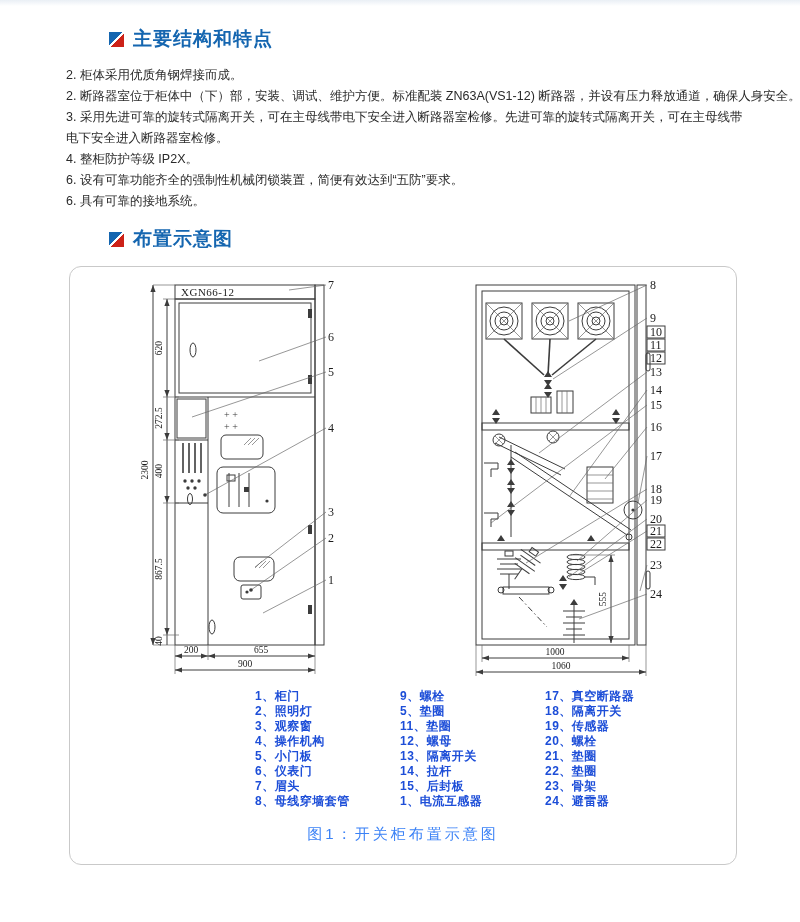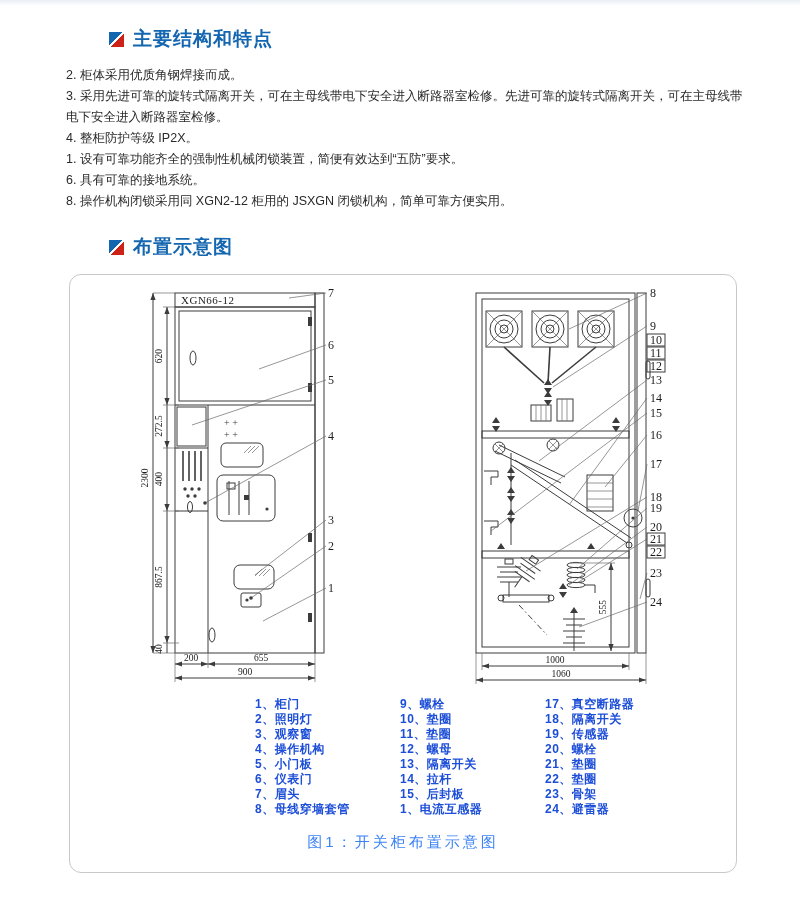--- a/index.html
+++ b/index.html
@@ -42,6 +42,7 @@
 
   <div class="features">
     <div class="feat">2. 柜体采用优质角钢焊接而成。</div>
+    <div class="feat">2. 断路器室位于柜体中（下）部，安装、调试、维护方便。标准配装 ZN63A(VS1-12) 断路器，并设有压力释放通道，确保人身安全。</div>
     <div class="feat wrap">3. 采用先进可靠的旋转式隔离开关，可在主母线带电下安全进入断路器室检修。先进可靠的旋转式隔离开关，可在主母线带电下安全进入断路器室检修。</div>
     <div class="feat">4. 整柜防护等级 IP2X。</div>
     <div class="feat">1. 设有可靠功能齐全的强制性机械闭锁装置，简便有效达到“五防”要求。</div>

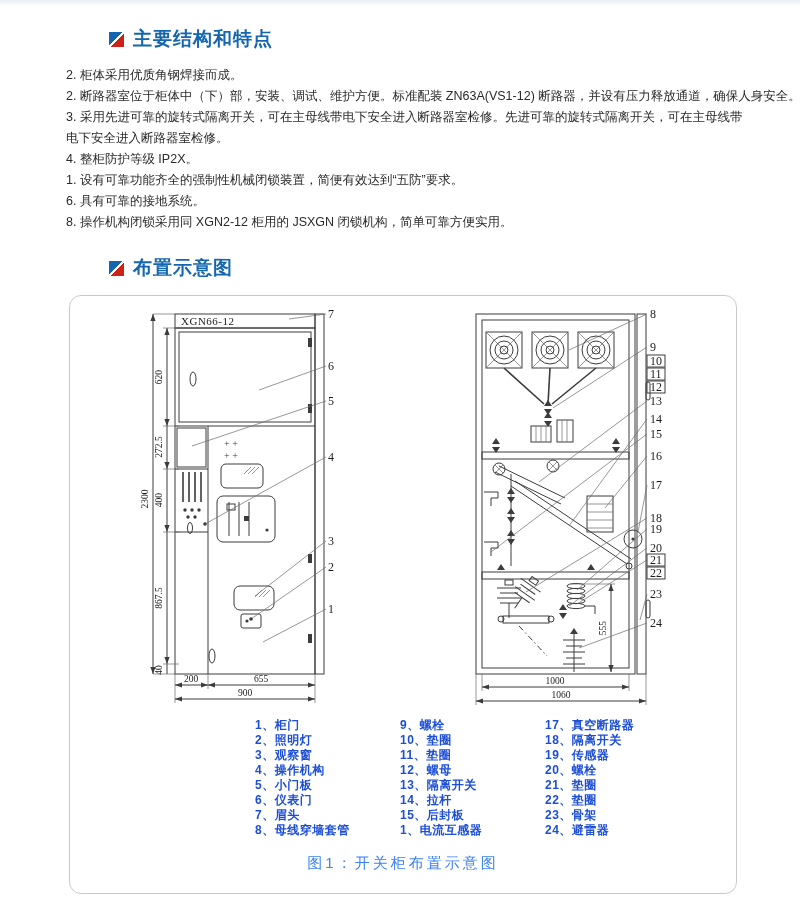--- a/index.html
+++ b/index.html
@@ -45,7 +45,7 @@
     <div class="feat">2. 断路器室位于柜体中（下）部，安装、调试、维护方便。标准配装 ZN63A(VS1-12) 断路器，并设有压力释放通道，确保人身安全。</div>
     <div class="feat wrap">3. 采用先进可靠的旋转式隔离开关，可在主母线带电下安全进入断路器室检修。先进可靠的旋转式隔离开关，可在主母线带电下安全进入断路器室检修。</div>
     <div class="feat">4. 整柜防护等级 IP2X。</div>
-    <div class="feat">1. 设有可靠功能齐全的强制性机械闭锁装置，简便有效达到“五防”要求。</div>
+    <div class="feat">6. 设有可靠功能齐全的强制性机械闭锁装置，简便有效达到“五防”要求。</div>
     <div class="feat">6. 具有可靠的接地系统。</div>
     <div class="feat">8. 操作机构闭锁采用同 XGN2-12 柜用的 JSXGN 闭锁机构，简单可靠方便实用。</div>
   </div>

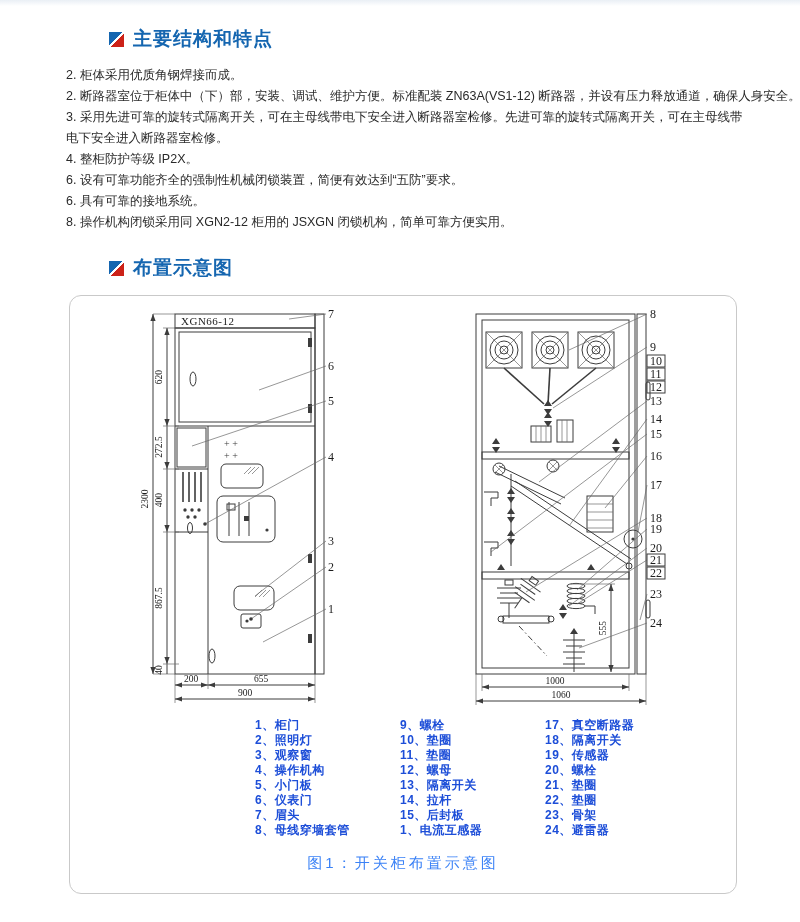--- a/index.html
+++ b/index.html
@@ -47,7 +47,6 @@
     <div class="feat">4. 整柜防护等级 IP2X。</div>
     <div class="feat">6. 设有可靠功能齐全的强制性机械闭锁装置，简便有效达到“五防”要求。</div>
     <div class="feat">6. 具有可靠的接地系统。</div>
-    <div class="feat">8. 操作机构闭锁采用同 XGN2-12 柜用的 JSXGN 闭锁机构，简单可靠方便实用。</div>
   </div>
 
   <div class="sec-head" style="margin-top:22px;">

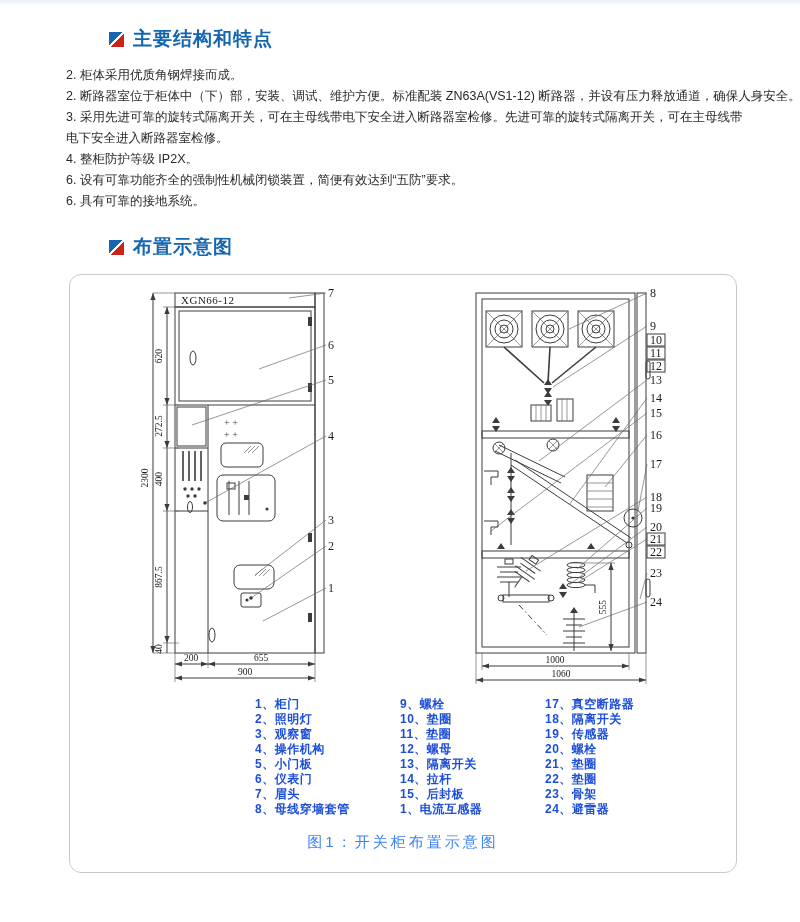--- a/index.html
+++ b/index.html
@@ -49,7 +49,7 @@
     <div class="feat">6. 具有可靠的接地系统。</div>
   </div>
 
-  <div class="sec-head" style="margin-top:22px;">
+  <div class="sec-head" style="margin-top:14px;">
     <div class="sq"></div>
     <div class="sec-title">布置示意图</div>
   </div>

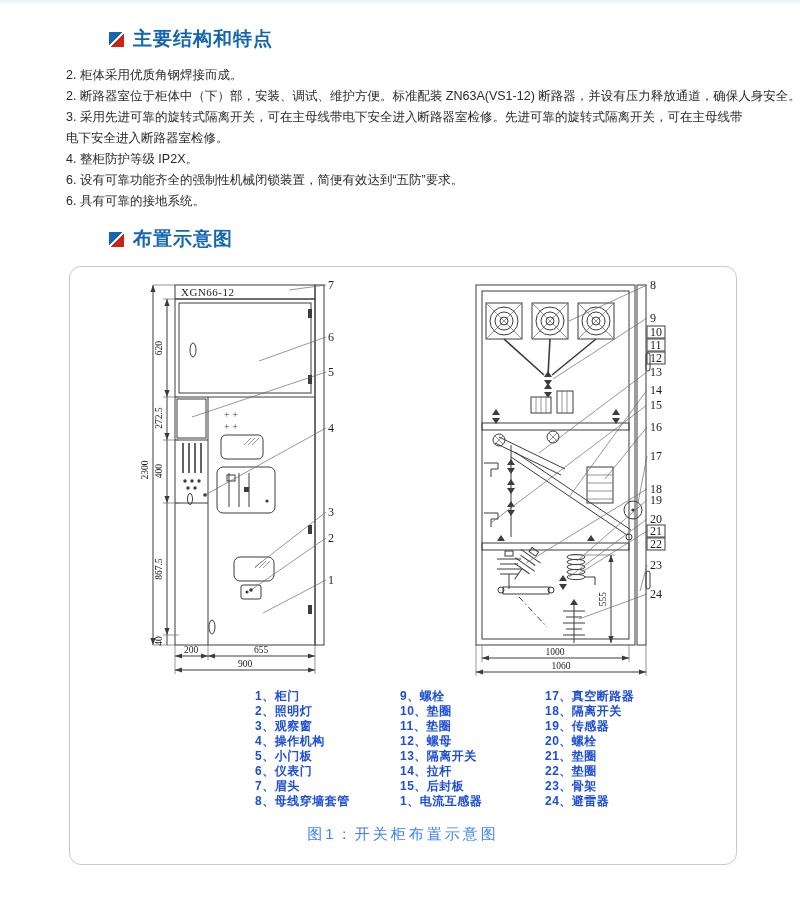--- a/index.html
+++ b/index.html
@@ -374,7 +374,7 @@
     </div>
     <div class="col">
       <div>9、螺栓</div>
-      <div>10、垫圈</div>
+      <div>5、垫圈</div>
       <div>11、垫圈</div>
       <div>12、螺母</div>
       <div>13、隔离开关</div>

